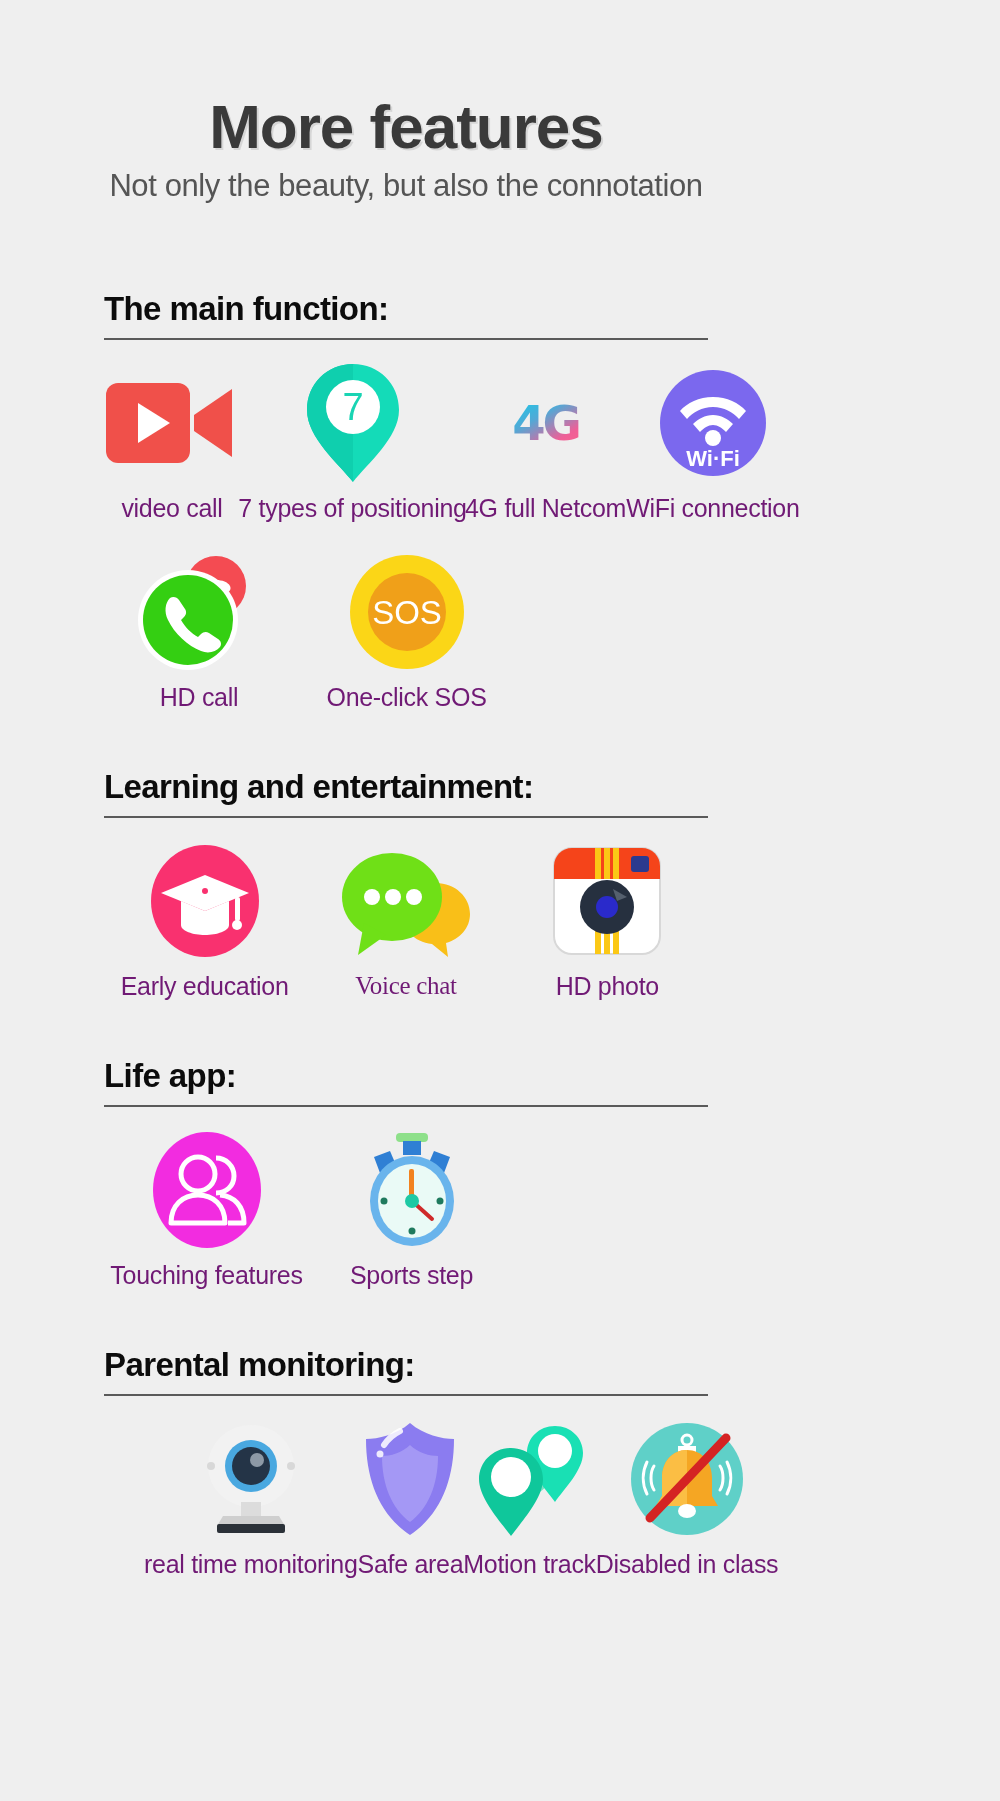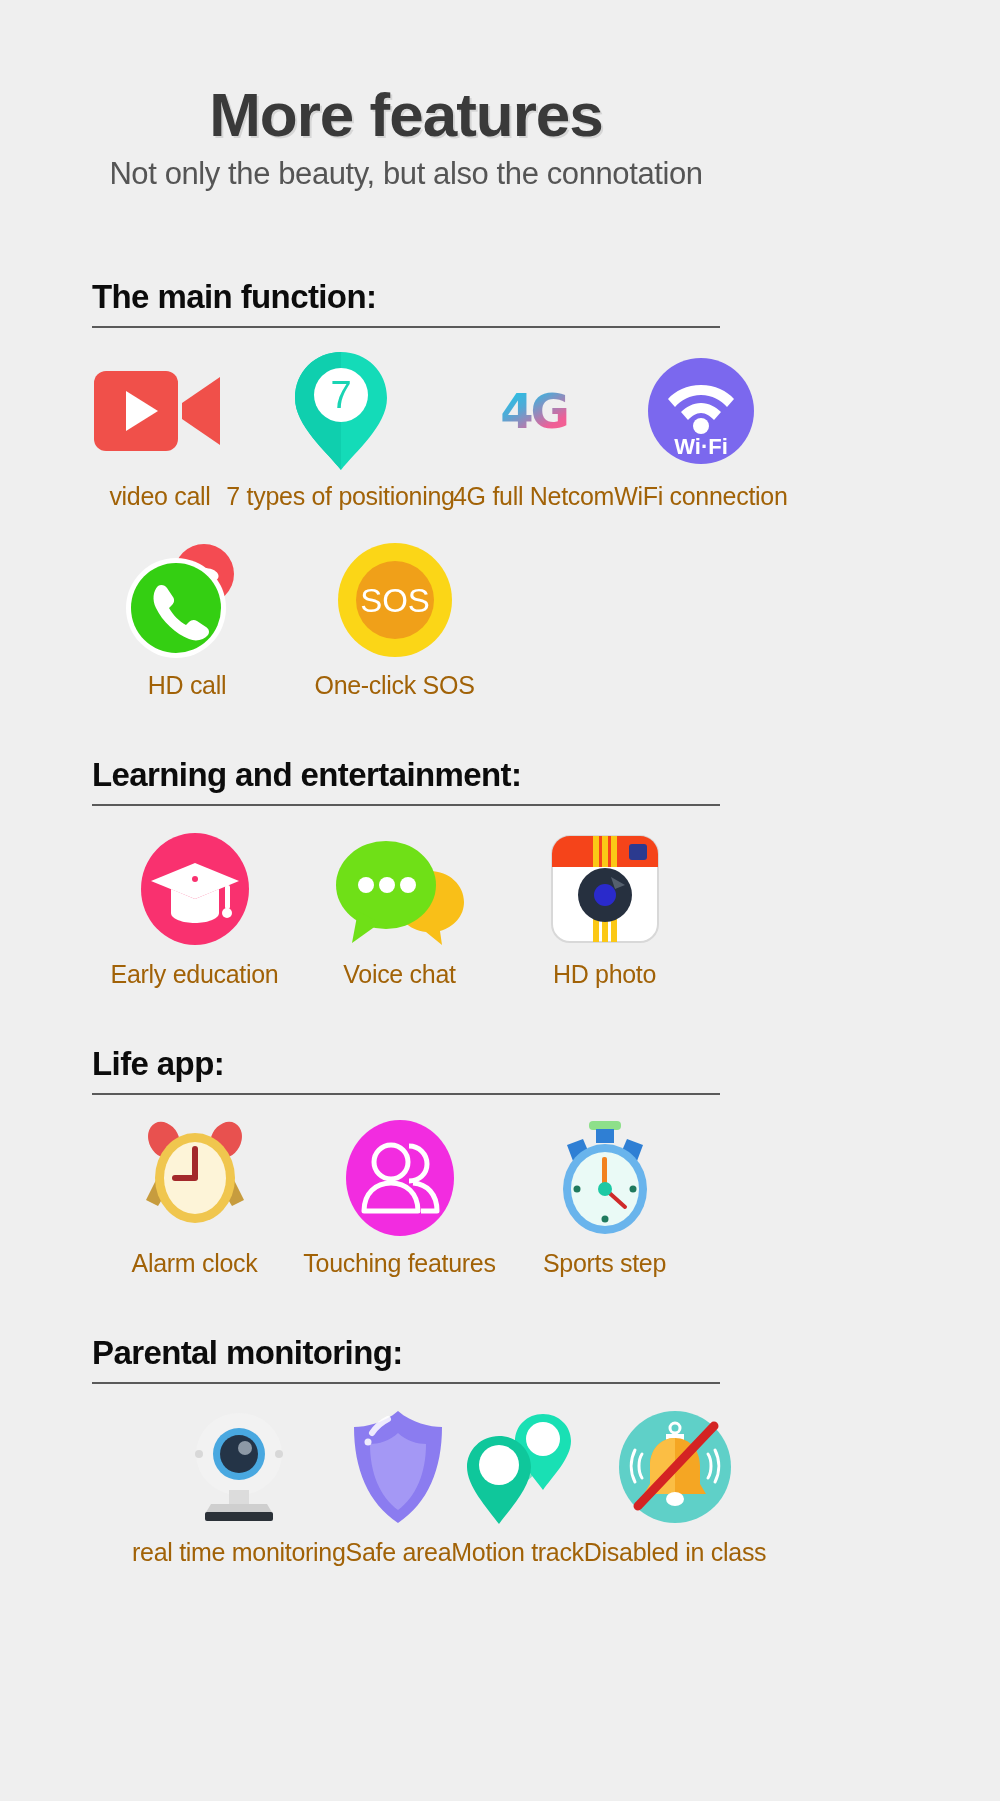--- a/index.html
+++ b/index.html
@@ -15,7 +15,7 @@
     height: 1801px;
     background: #efefef;
     position: relative;
-    padding: 4px;
+    padding: 16px;
   }
 
   

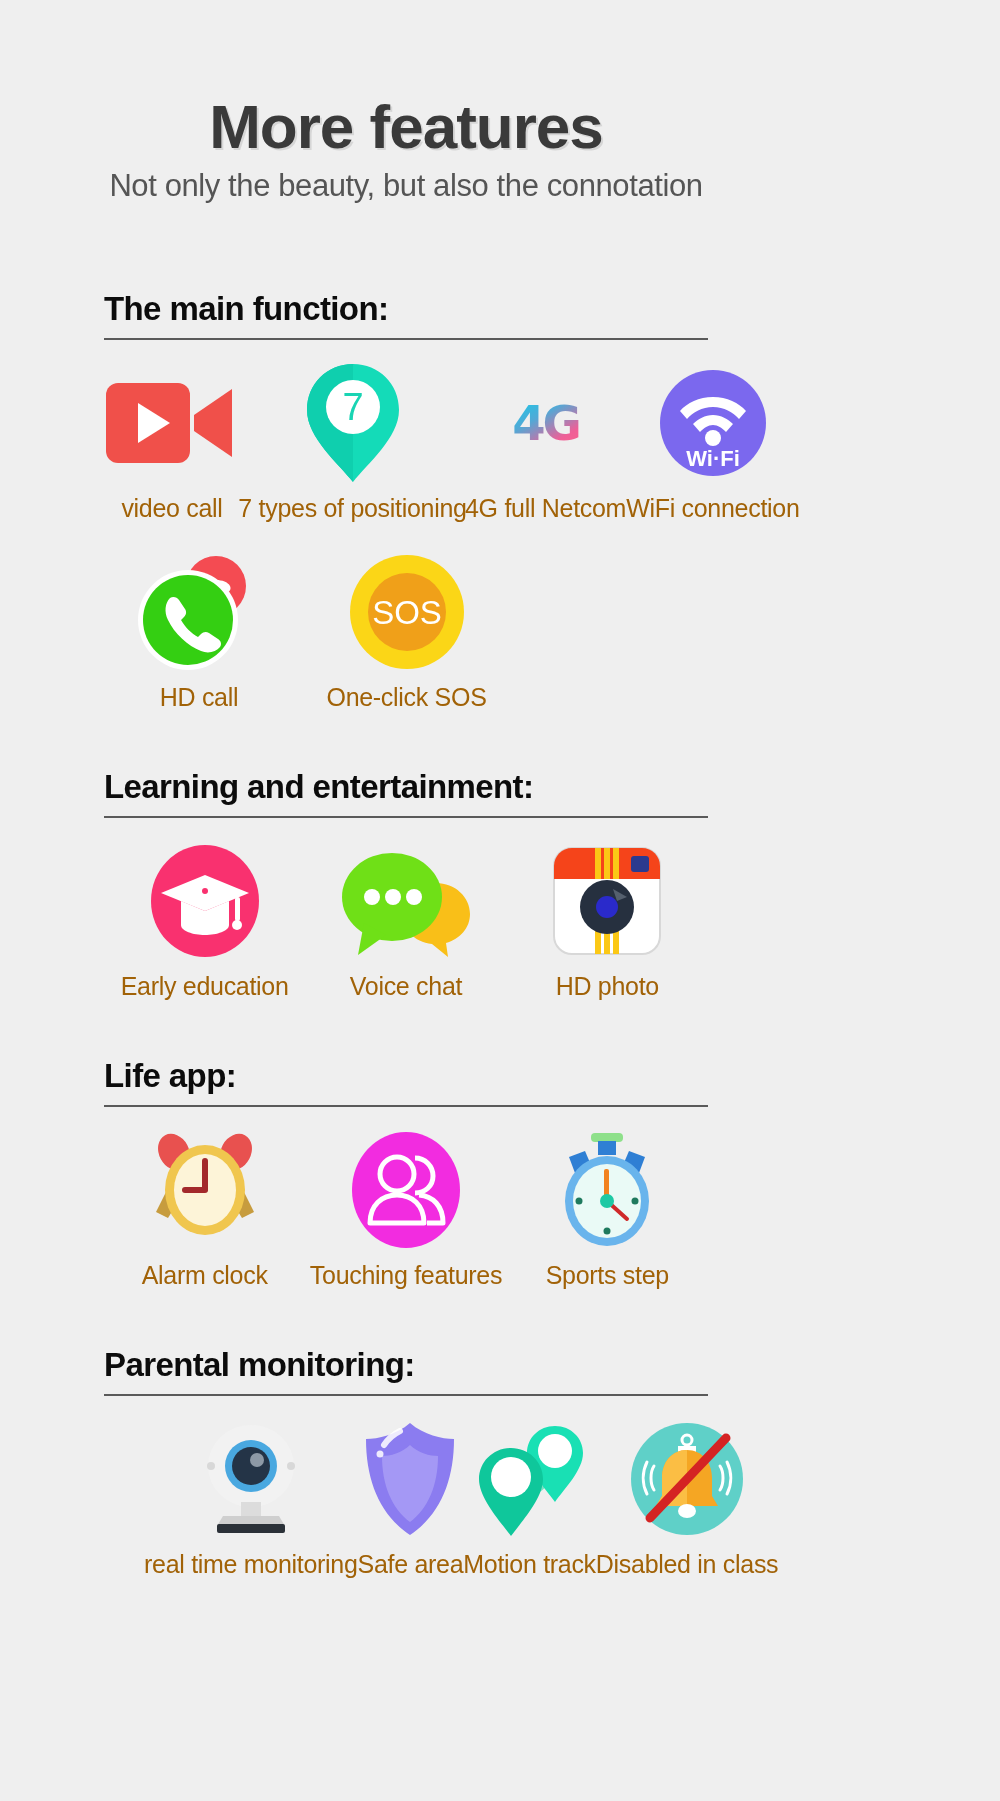--- a/index.html
+++ b/index.html
@@ -75,7 +75,7 @@
   .tile-label {
     margin-top: 12px;
     font-size: 25px;
-    color: #a16207;
+    color: #701a75;
     white-space: nowrap;
     letter-spacing: -0.3px;
   }

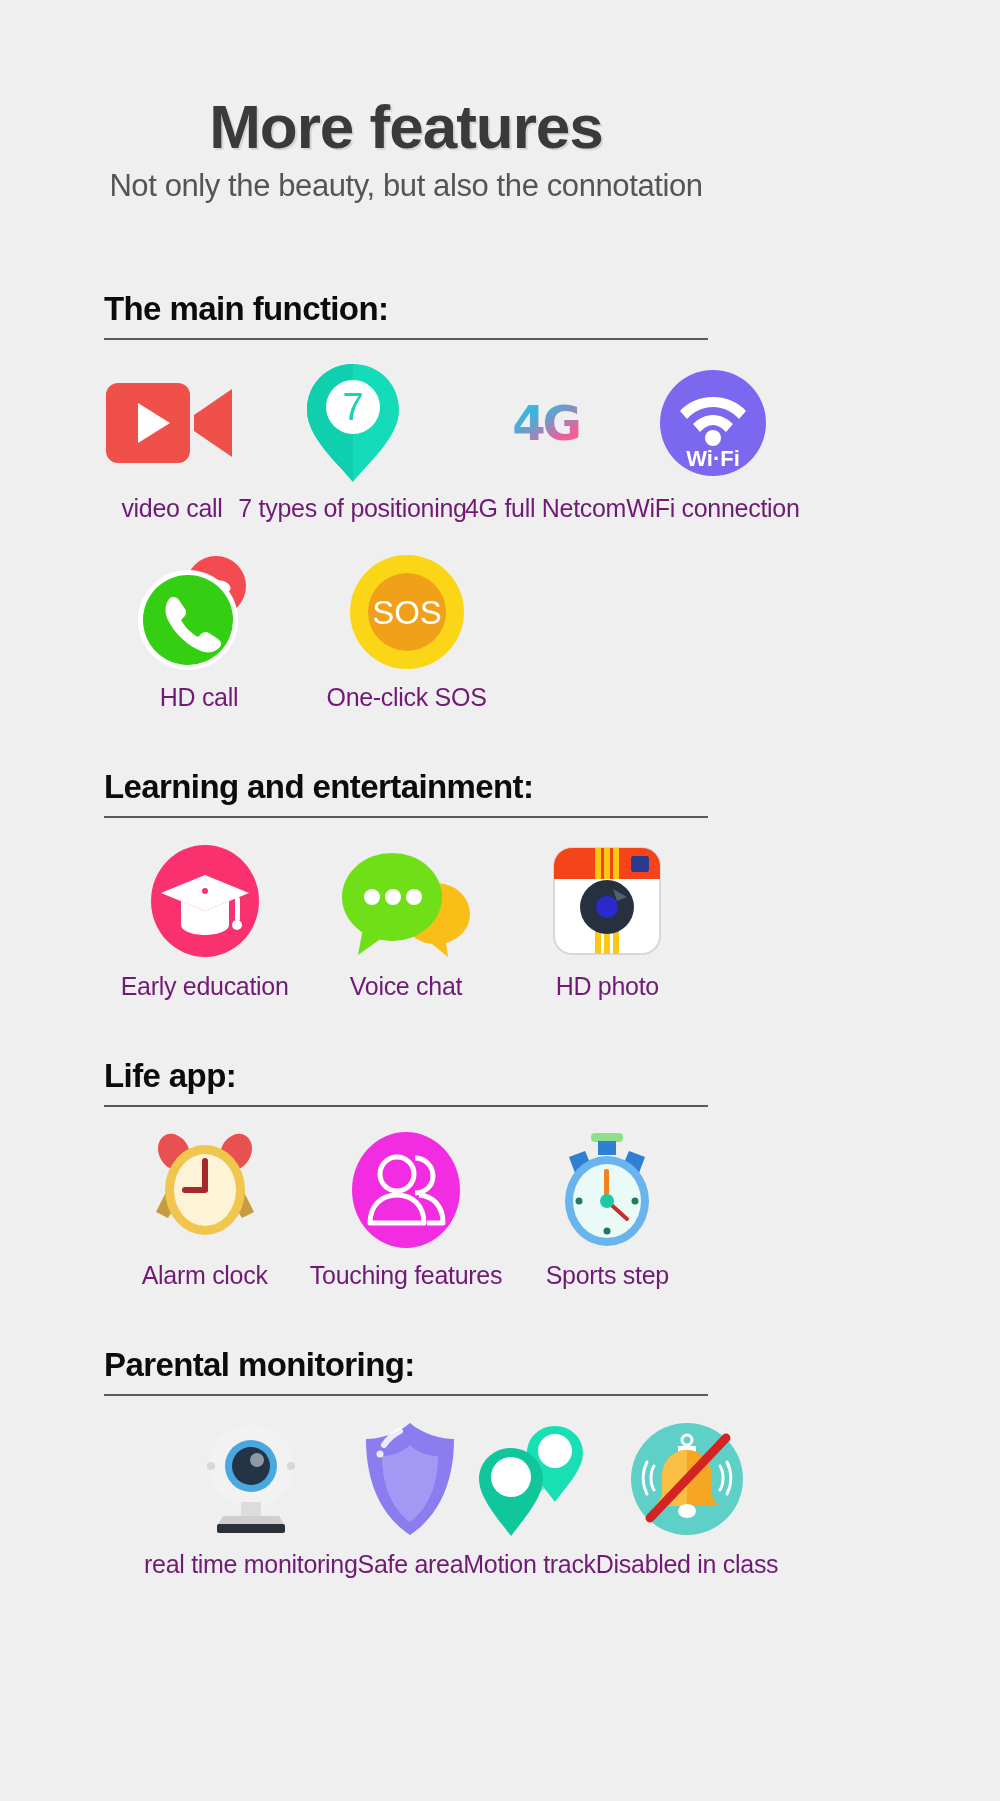--- a/index.html
+++ b/index.html
@@ -205,7 +205,7 @@
         <div class="tile-label">Early education</div>
       </div>
 
-      <div class="tile" style="width:205px;">
+      <div class="tile" style="width:205px;font-family:Liberation Serif, serif;">
         <div class="tile-icon">
           <svg class="ic" width="132" height="116" viewBox="0 0 132 116">
             <path d="M96 40 C115 40 130 54 130 71 C130 85 120 96 106 100 L108 114 L92 101 C74 99 62 86 62 71 C62 54 77 40 96 40 Z" fill="#f9bf18"></path>

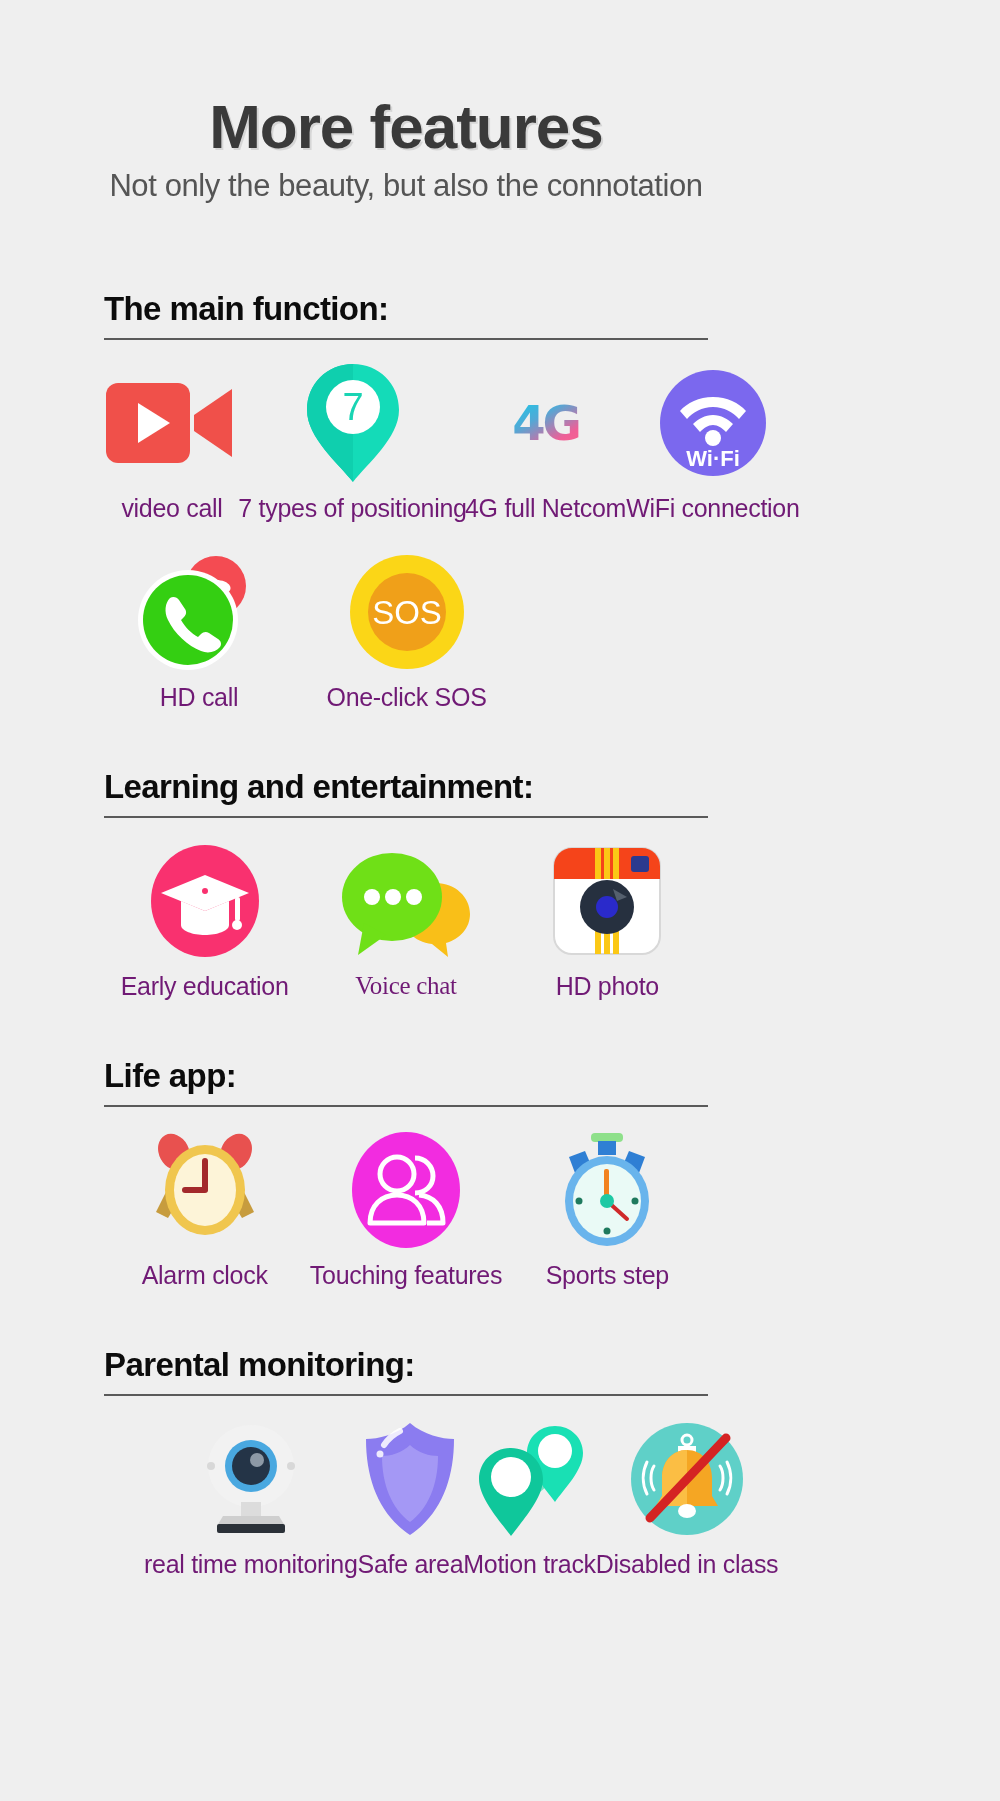--- a/index.html
+++ b/index.html
@@ -247,21 +247,6 @@
 
     <div class="tiles">
 
-      <div class="tile" style="width:205px;">
-        <div class="tile-icon">
-          <svg class="ic" width="118" height="116" viewBox="0 0 118 116">
-            <path d="M24 52 L10 80 L22 86 L38 60 Z" fill="#c79c3e"></path>
-            <path d="M94 52 L108 80 L96 86 L80 60 Z" fill="#c79c3e"></path>
-            <ellipse cx="28" cy="20" rx="15" ry="19" transform="rotate(-28 28 20)" fill="#e8514f"></ellipse>
-            <ellipse cx="90" cy="20" rx="15" ry="19" transform="rotate(28 90 20)" fill="#e8514f"></ellipse>
-            <ellipse cx="59" cy="58" rx="40" ry="45" fill="#f0c64e"></ellipse>
-            <ellipse cx="59" cy="58" rx="31" ry="36" fill="#fdf4d8"></ellipse>
-            <rect x="56" y="26" width="6" height="34" rx="3" fill="#a3292b"></rect>
-            <rect x="36" y="55" width="26" height="6" rx="3" fill="#a3292b"></rect>
-          </svg>
-        </div>
-        <div class="tile-label">Alarm clock</div>
-      </div>
 
       <div class="tile" style="width:205px;">
         <div class="tile-icon">

